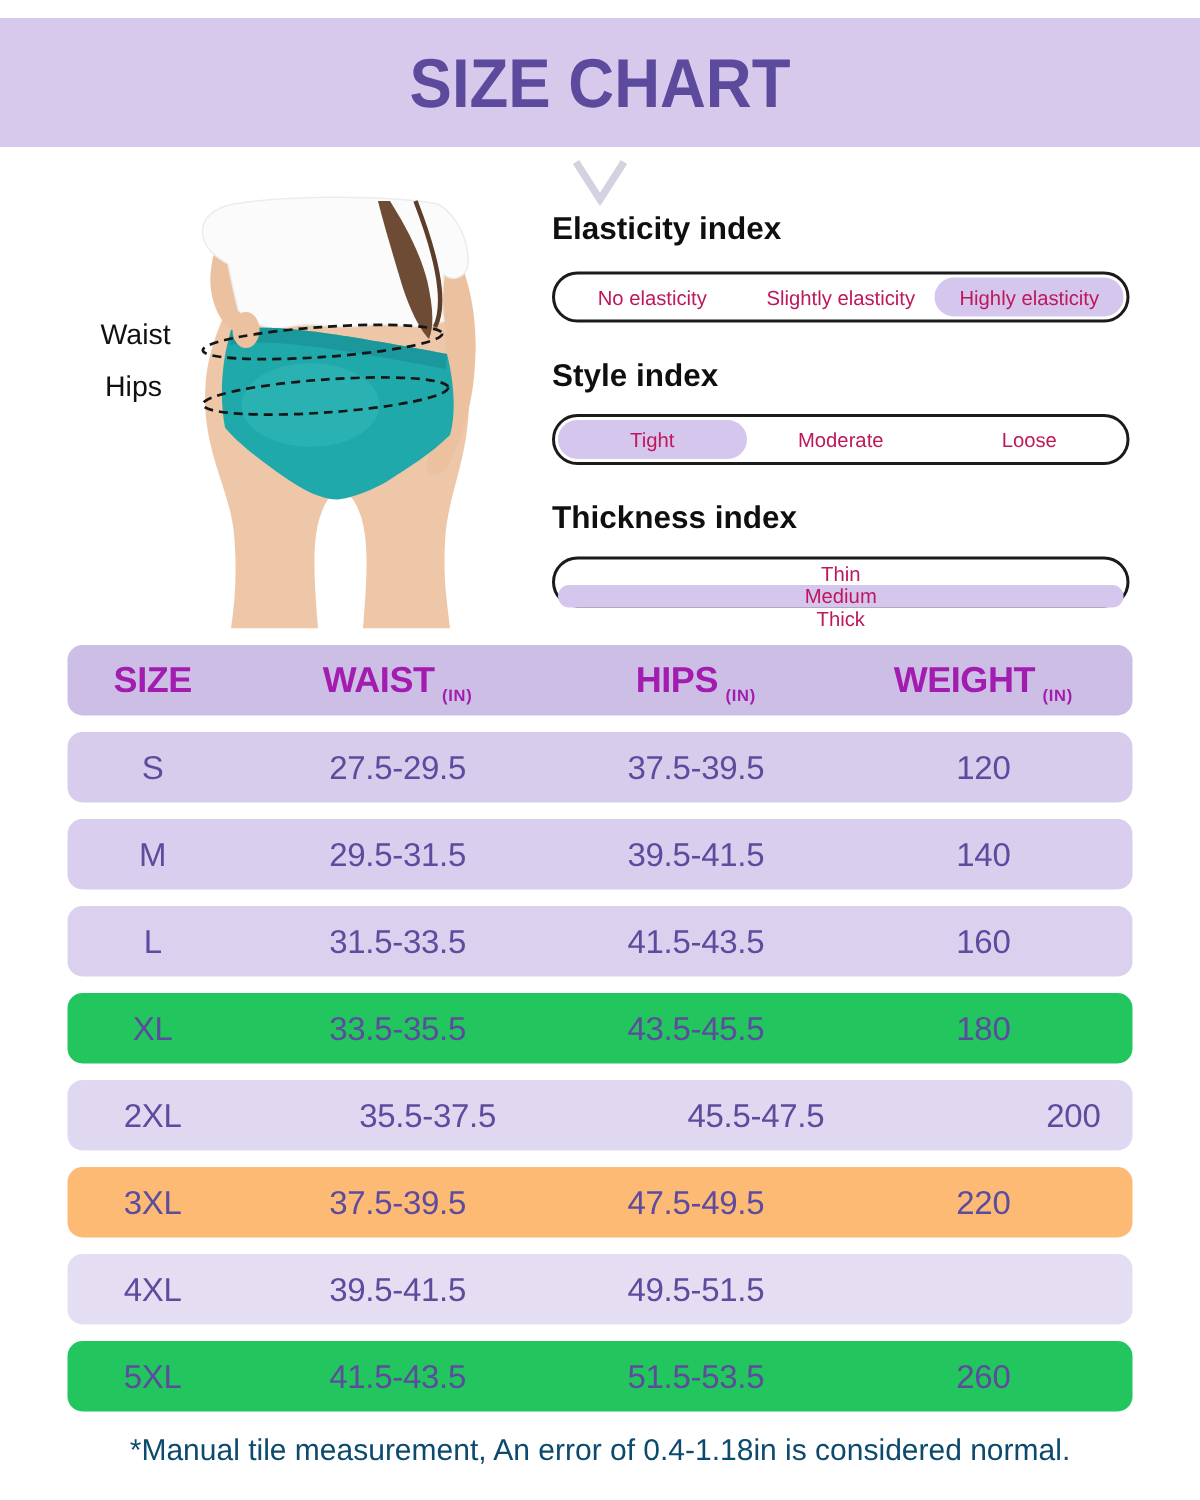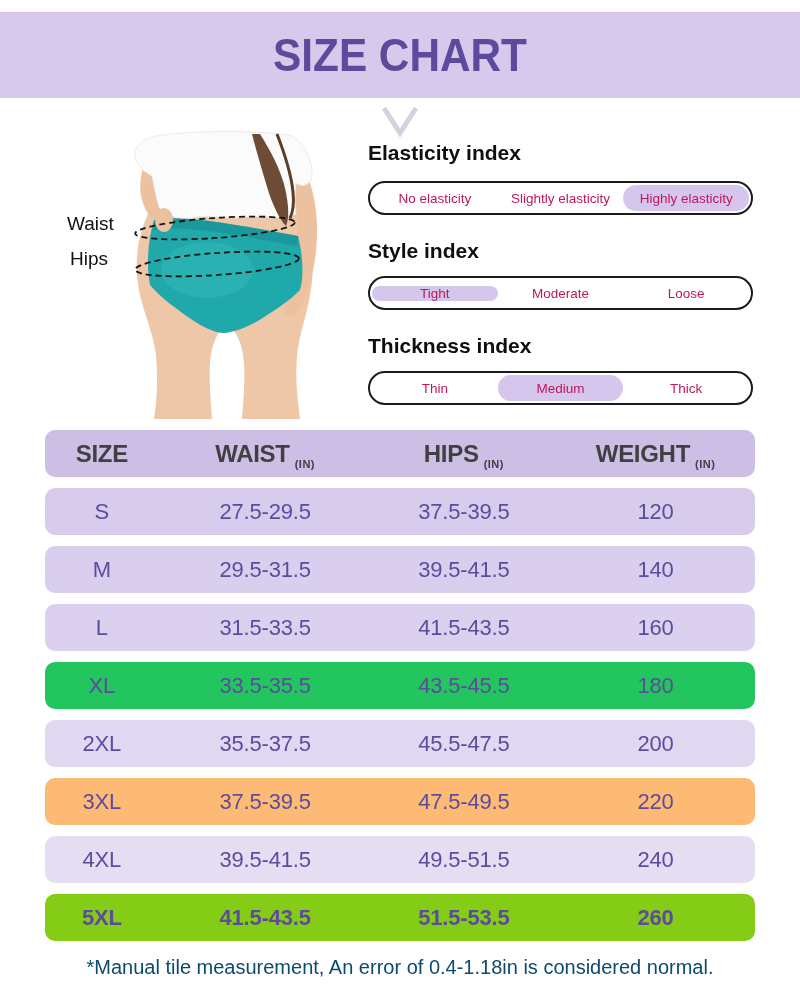--- a/index.html
+++ b/index.html
@@ -29,7 +29,7 @@
     border:2px solid #1b1b1b;border-radius:17px;background:#fff;
     display:flex;padding:2px;
   }
-  .b-elasticity{top:169px;} .b-style{top:264px;align-items:center;} .b-thickness{top:359px;}
+  .b-elasticity{top:169px;} .b-style{top:264px;} .b-thickness{top:359px;}
   .scale-opt{
     flex:1;display:flex;align-items:center;justify-content:center;
     font-size:13.5px;font-weight:500;color:#be185d;border-radius:14px;white-space:nowrap;

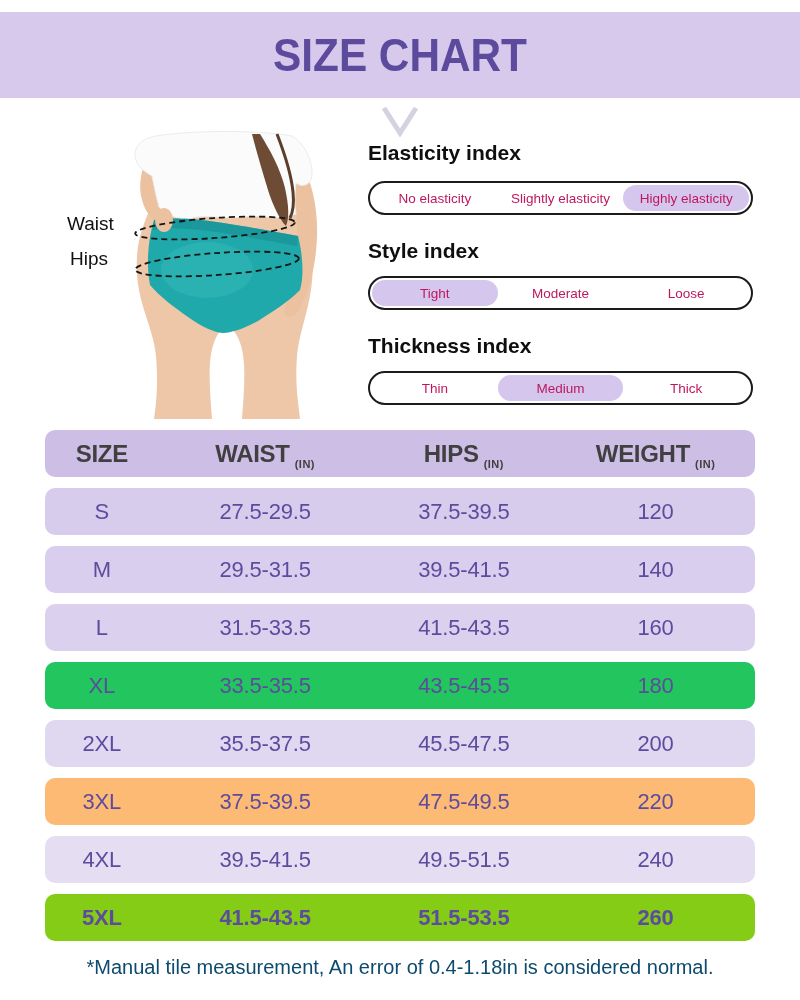--- a/index.html
+++ b/index.html
@@ -29,7 +29,7 @@
     border:2px solid #1b1b1b;border-radius:17px;background:#fff;
     display:flex;padding:2px;
   }
-  .b-elasticity{top:169px;} .b-style{top:264px;} .b-thickness{top:359px;}
+  .b-elasticity{top:169px;} .b-style{top:264px;} .b-thickness{top:359px;flex-direction:column;}
   .scale-opt{
     flex:1;display:flex;align-items:center;justify-content:center;
     font-size:13.5px;font-weight:500;color:#be185d;border-radius:14px;white-space:nowrap;

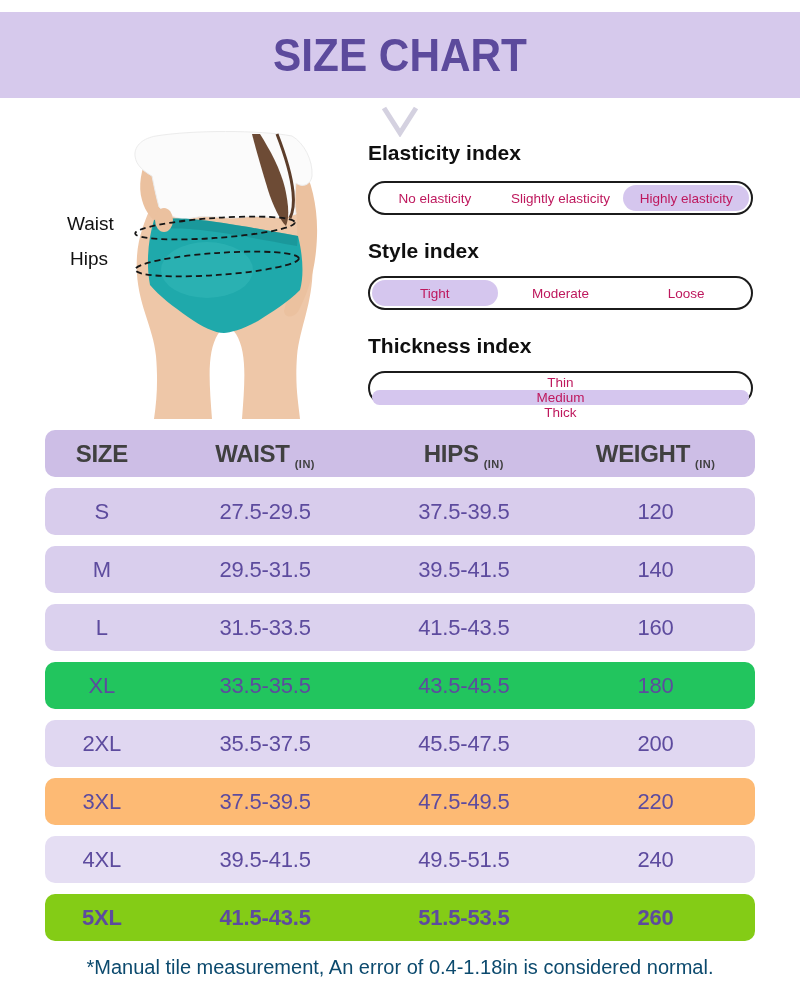--- a/index.html
+++ b/index.html
@@ -43,7 +43,7 @@
   }
   .table-head{background:#cdbee6;}
   .table-head .cell{
-    text-align:center;font-size:24px;font-weight:bold;color:#404040;letter-spacing:-.3px;
+    text-align:center;font-size:24px;font-weight:bold;color:#a21caf;letter-spacing:-.3px;
   }
   .table-head .unit{font-size:11px;font-weight:bold;position:relative;top:6px;margin-left:5px;letter-spacing:.5px;}
   .size-row{margin-top:11px;}

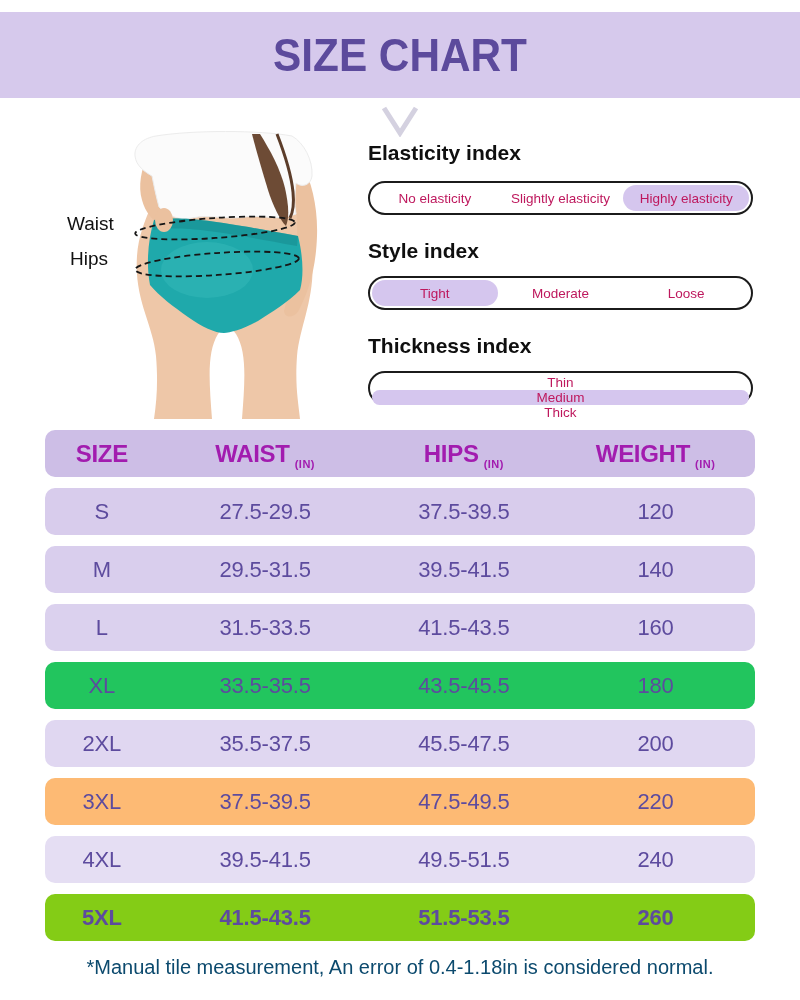--- a/index.html
+++ b/index.html
@@ -52,7 +52,7 @@
   .size-row:nth-child(2){background:#d9ceed;}
   .size-row:nth-child(3){background:#dbd1ee;}
   .size-row:nth-child(4){background:#22c55e;}
-  .size-row:nth-child(5){background:#e0d7f1;}
+  .size-row:nth-child(5){background:#e0d7f1;gap:20px;}
   .size-row:nth-child(6){background:#fdba74;}
   .size-row:nth-child(7){background:#e5def3;}
   .size-row:nth-child(8){background:#84cc16;font-weight:bold;}

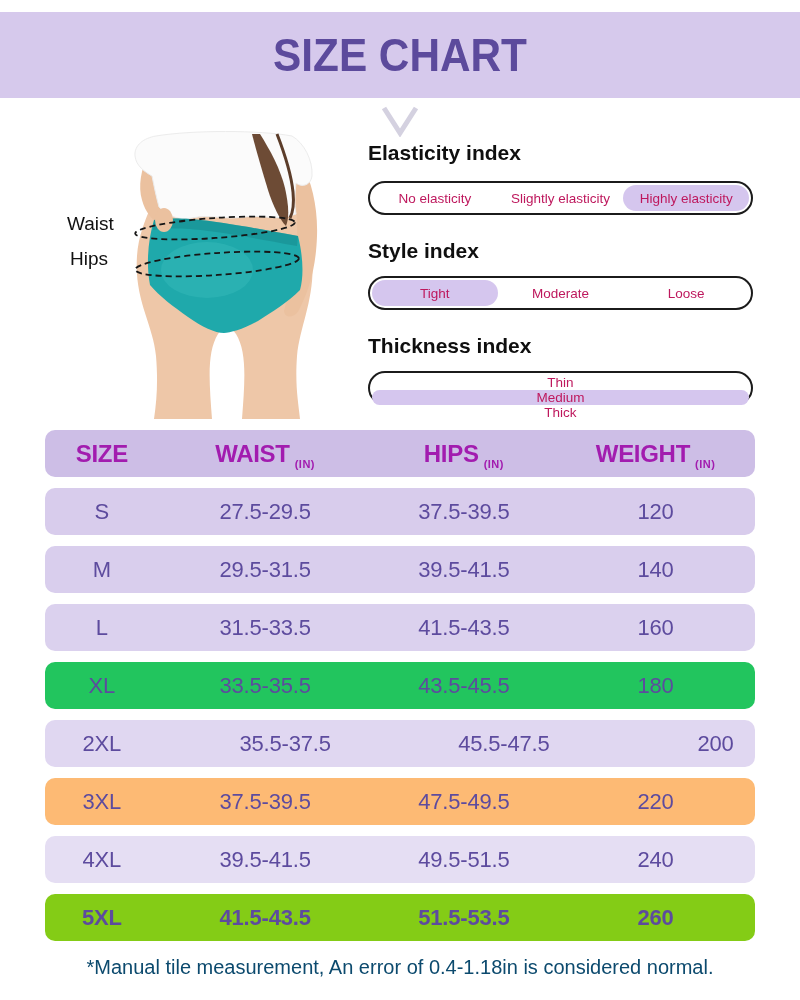--- a/index.html
+++ b/index.html
@@ -179,7 +179,6 @@
           <div class="cell">4XL</div>
           <div class="cell">39.5-41.5</div>
           <div class="cell">49.5-51.5</div>
-          <div class="cell">240</div>
         </div>
         <div class="t-row size-row">
           <div class="cell">5XL</div>

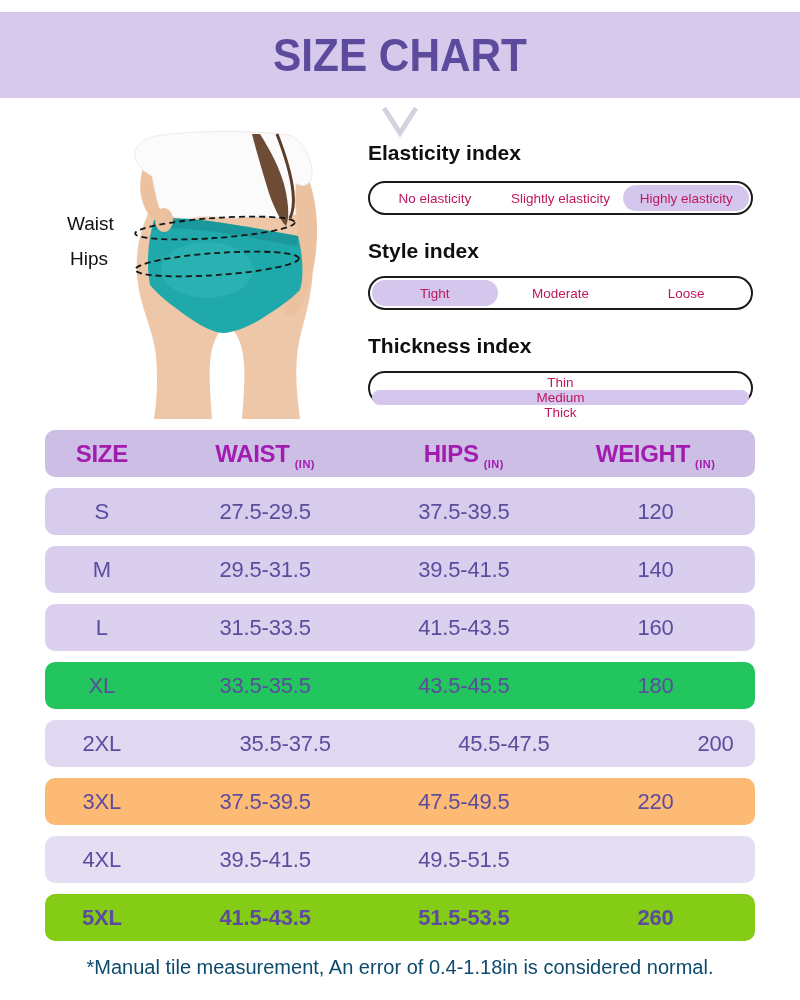--- a/index.html
+++ b/index.html
@@ -55,7 +55,7 @@
   .size-row:nth-child(5){background:#e0d7f1;gap:20px;}
   .size-row:nth-child(6){background:#fdba74;}
   .size-row:nth-child(7){background:#e5def3;}
-  .size-row:nth-child(8){background:#84cc16;font-weight:bold;}
+  .size-row:nth-child(8){background:#22c55e;}
   
   .footnote{position:absolute;left:0;top:944px;width:800px;text-align:center;
     font-size:20px;color:#0c4a6e;}

